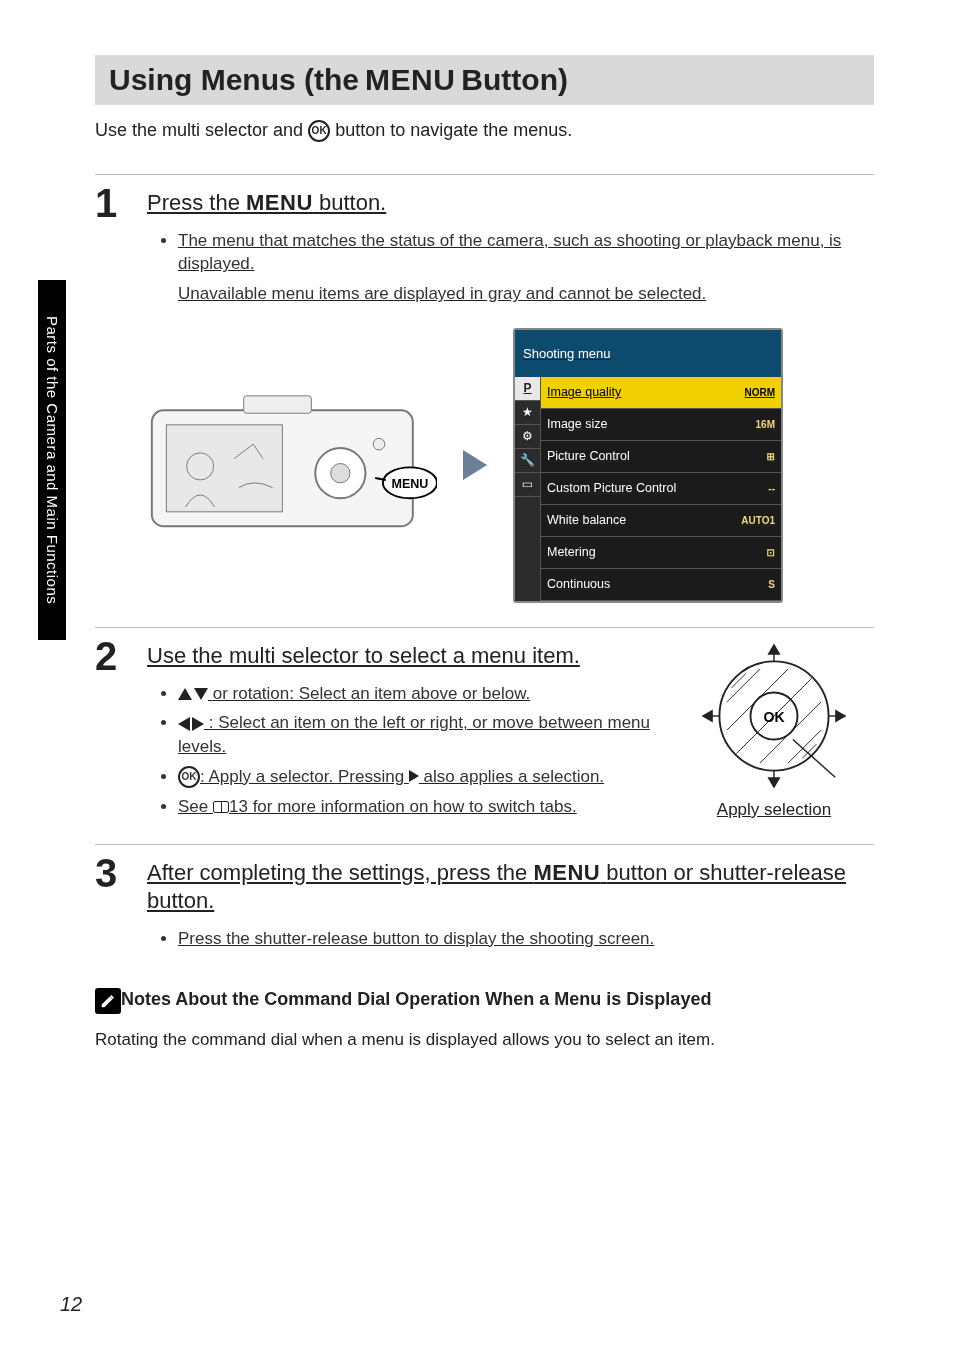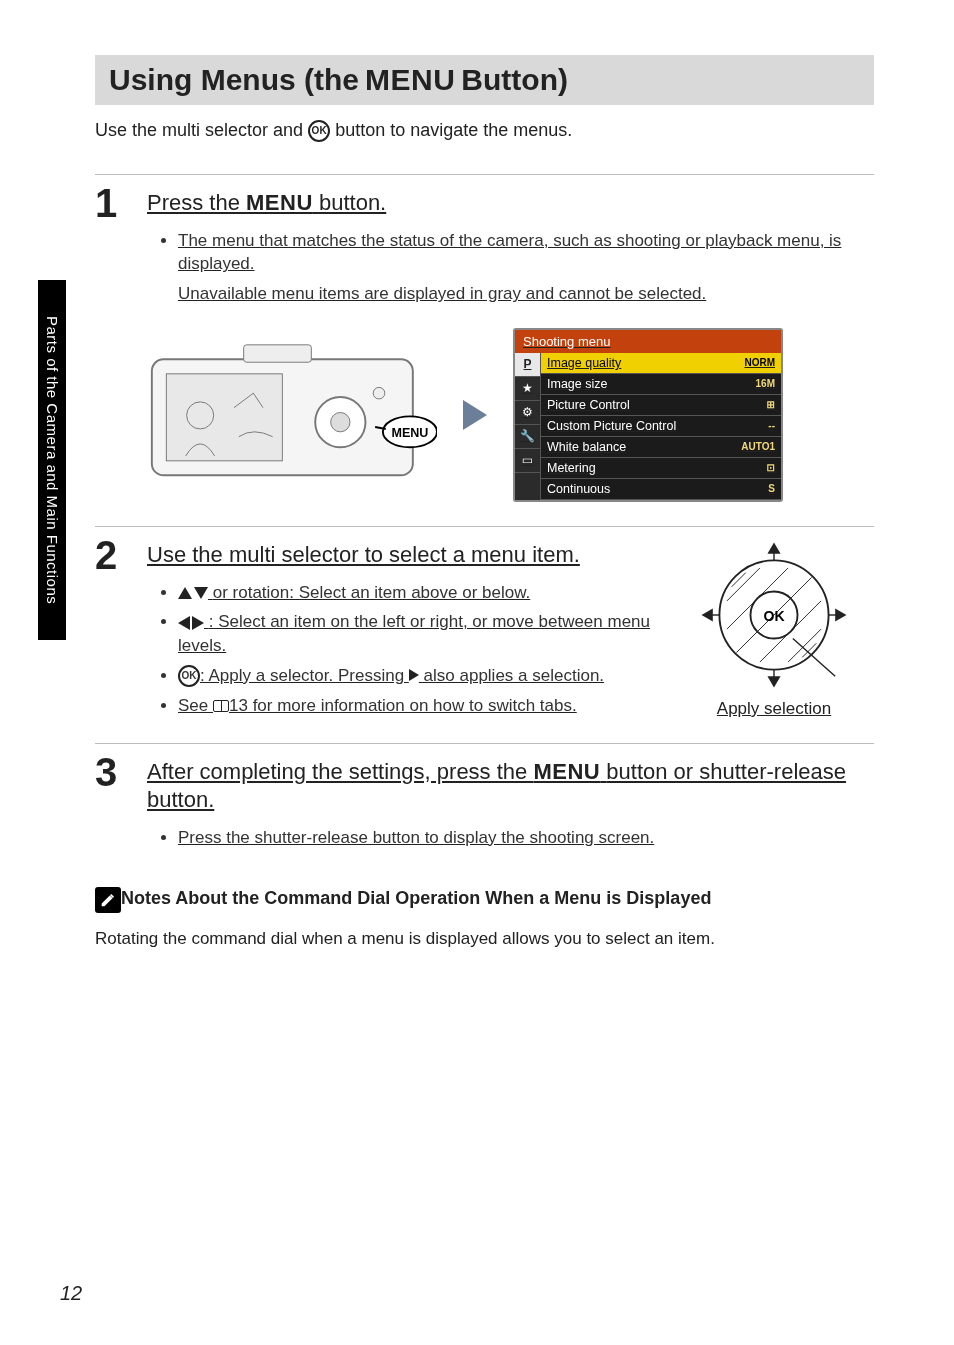--- a/index.html
+++ b/index.html
@@ -98,7 +98,7 @@
     font-size: 13px;
   }
   .menu-screen-header {
-    background: #c2410c; padding: 4px 8px; font-size: 13px;
+    background: #0c4a6e; padding: 16px 8px; font-size: 13px;
   }
   .menu-screen-body { display: flex; }
   .menu-tabs {

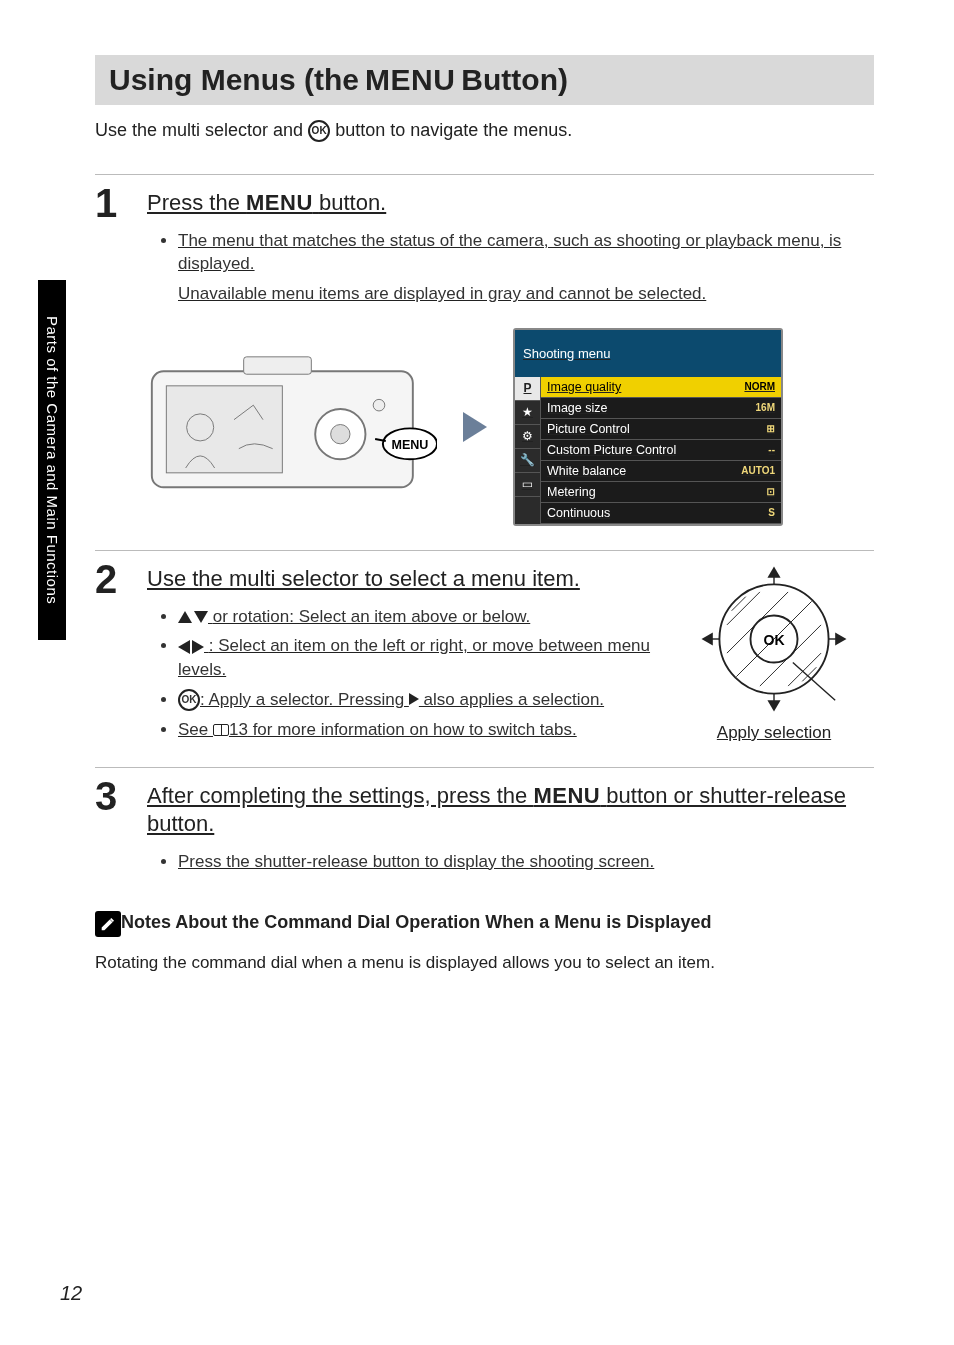--- a/index.html
+++ b/index.html
@@ -113,7 +113,7 @@
   .menu-list { flex:1; }
   .menu-row {
     display:flex; justify-content:space-between; align-items:center;
-    padding: 2.5px 6px; border-bottom:1px solid #555; height:21px;
+    padding: 2.5px 6px; border-bottom:1px solid #555; height:32px;
     font-size: 12.5px;
   }
   .menu-row.sel { background:#f0d000; color:#000; }

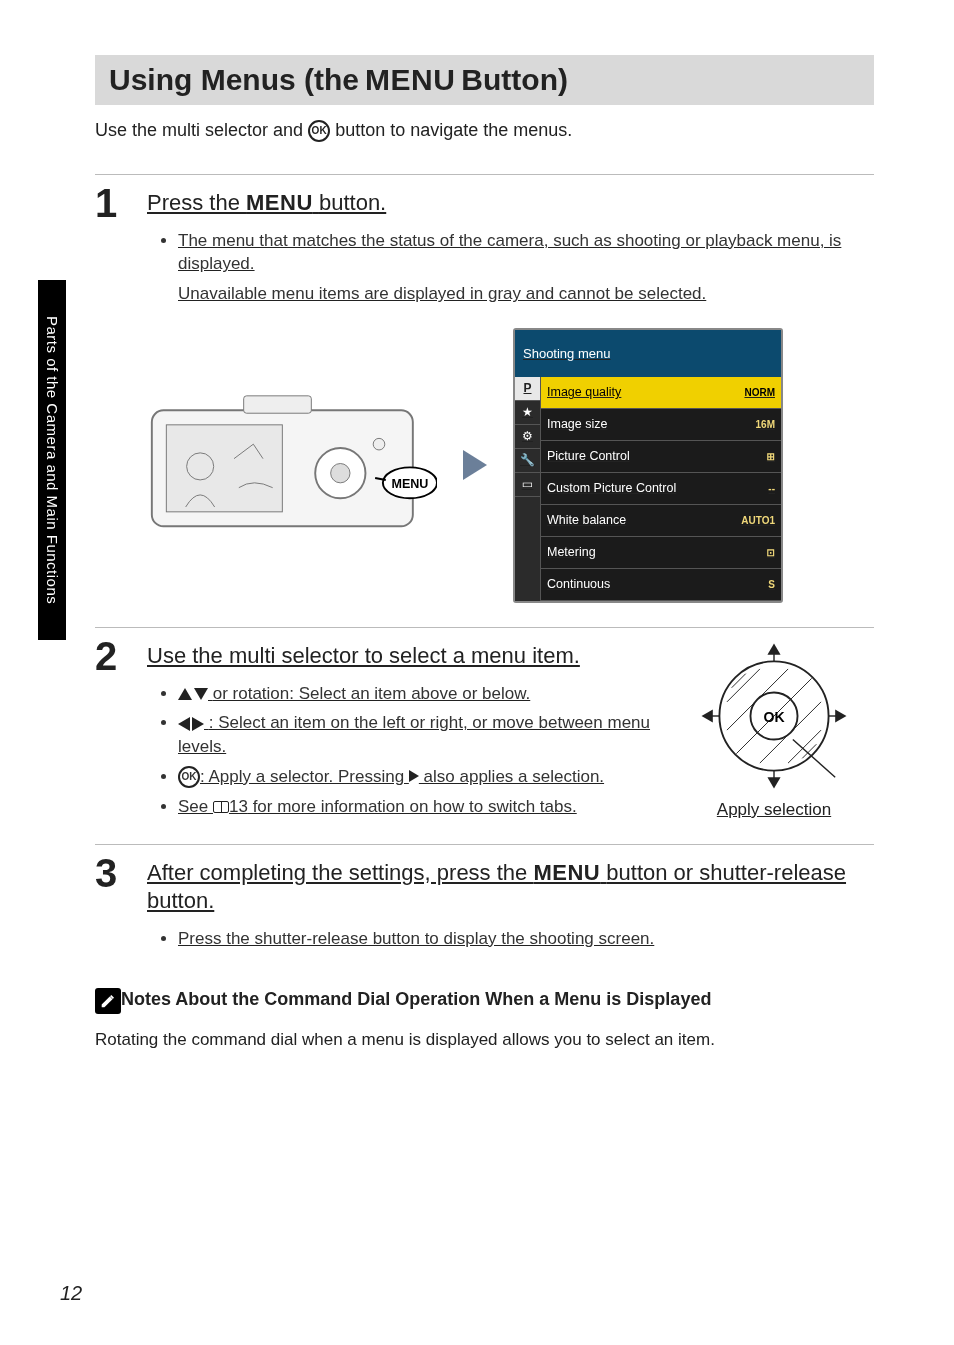--- a/index.html
+++ b/index.html
@@ -156,7 +156,7 @@
   .notes-title { font-size:18px; font-weight:bold; line-height:1.3; }
   .notes-body { font-size:17px; margin:14px 0 0 0; line-height:1.4; }
   .page-num {
-    position:absolute; left:60px; bottom:40px; font-style:italic; font-size:20px;
+    position:absolute; left:60px; bottom:29px; font-style:italic; font-size:20px;
   }
 </style>
 </head>

